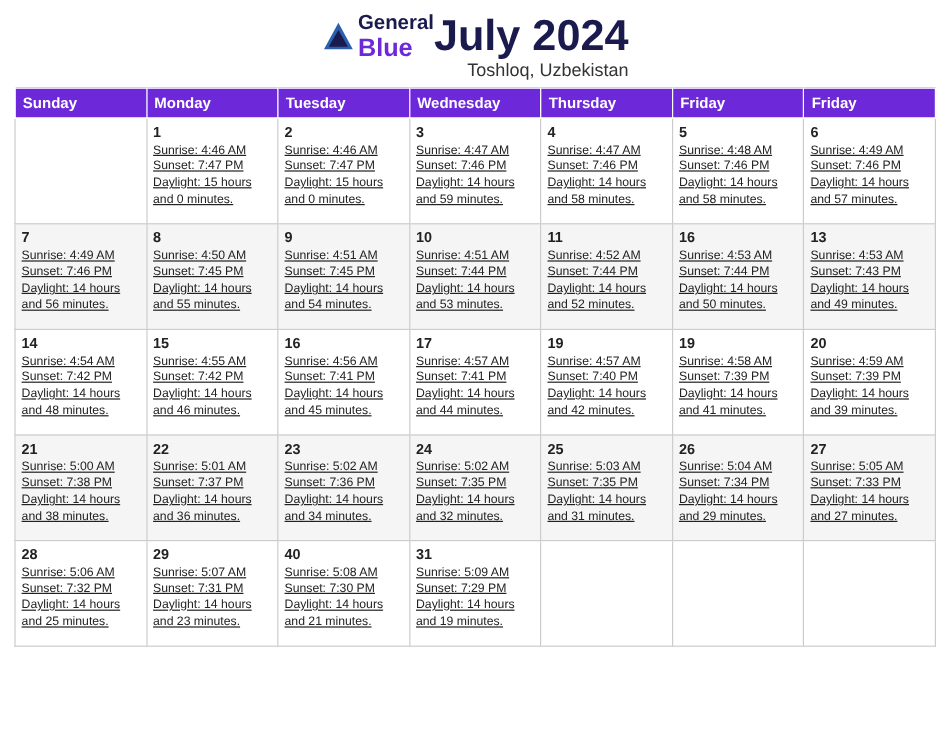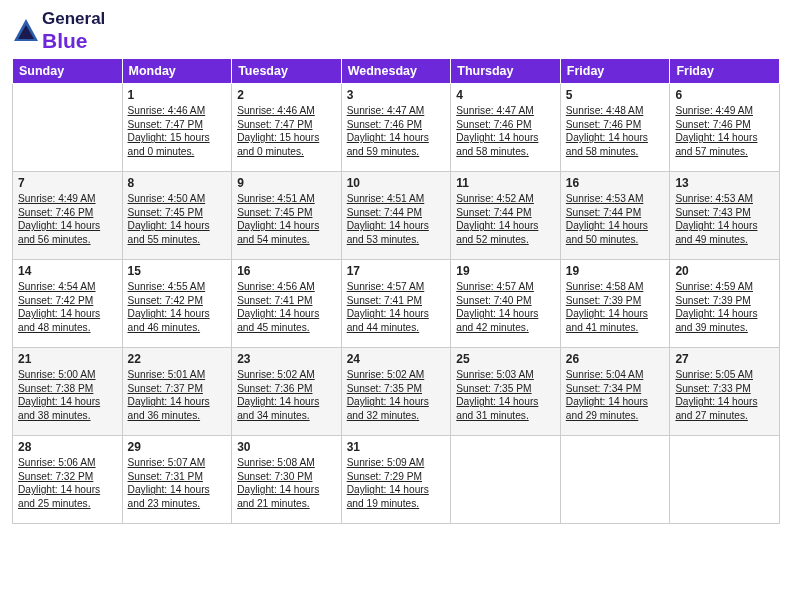--- a/index.html
+++ b/index.html
@@ -18,7 +18,7 @@
     }
     .header {
       display: flex;
-      justify-content: space-between;
+      justify-content: center;
       align-items: flex-start;
       margin-bottom: 6px;
     }

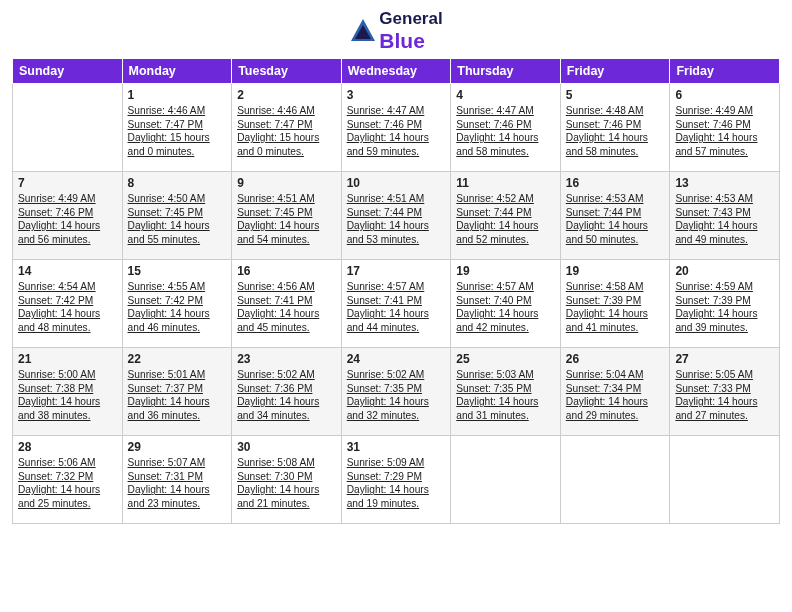--- a/index.html
+++ b/index.html
@@ -117,6 +117,10 @@
         <span class="logo-general">General</span>
         <span class="logo-blue">Blue</span>
       </div>
+    </div>
+    <div class="title-block">
+      <div class="title-month">July 2024</div>
+      <div class="title-location">Toshloq, Uzbekistan</div>
     </div>
   </div>
 

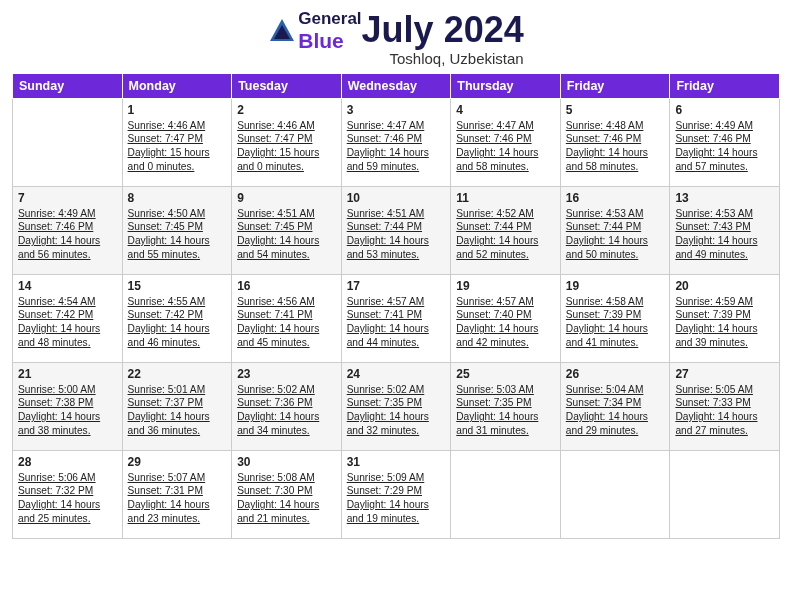--- a/index.html
+++ b/index.html
@@ -264,7 +264,7 @@
             <div class="day-info">Sunrise: 5:07 AM<br>Sunset: 7:31 PM<br>Daylight: 14 hours<br>and 23 minutes.</div>
           </td>
           <td>
-            <span class="day-num">30</span>
+            <span class="day-num">40</span>
             <div class="day-info">Sunrise: 5:08 AM<br>Sunset: 7:30 PM<br>Daylight: 14 hours<br>and 21 minutes.</div>
           </td>
           <td>

